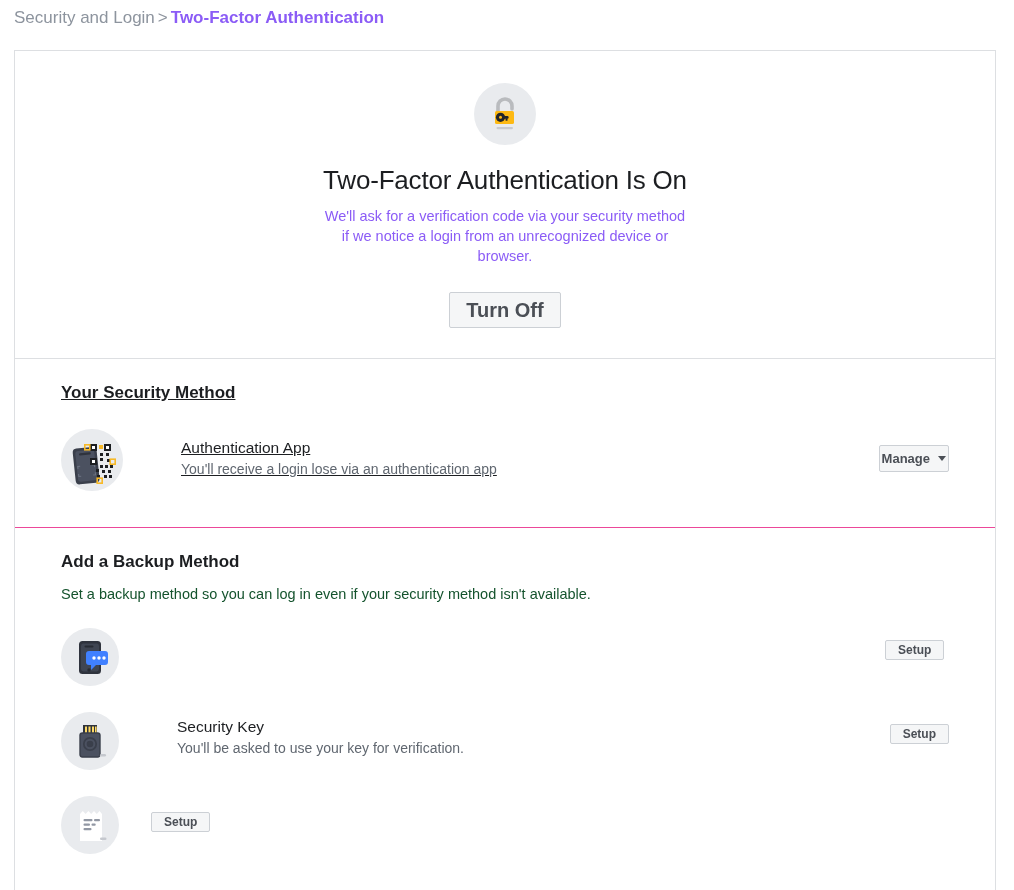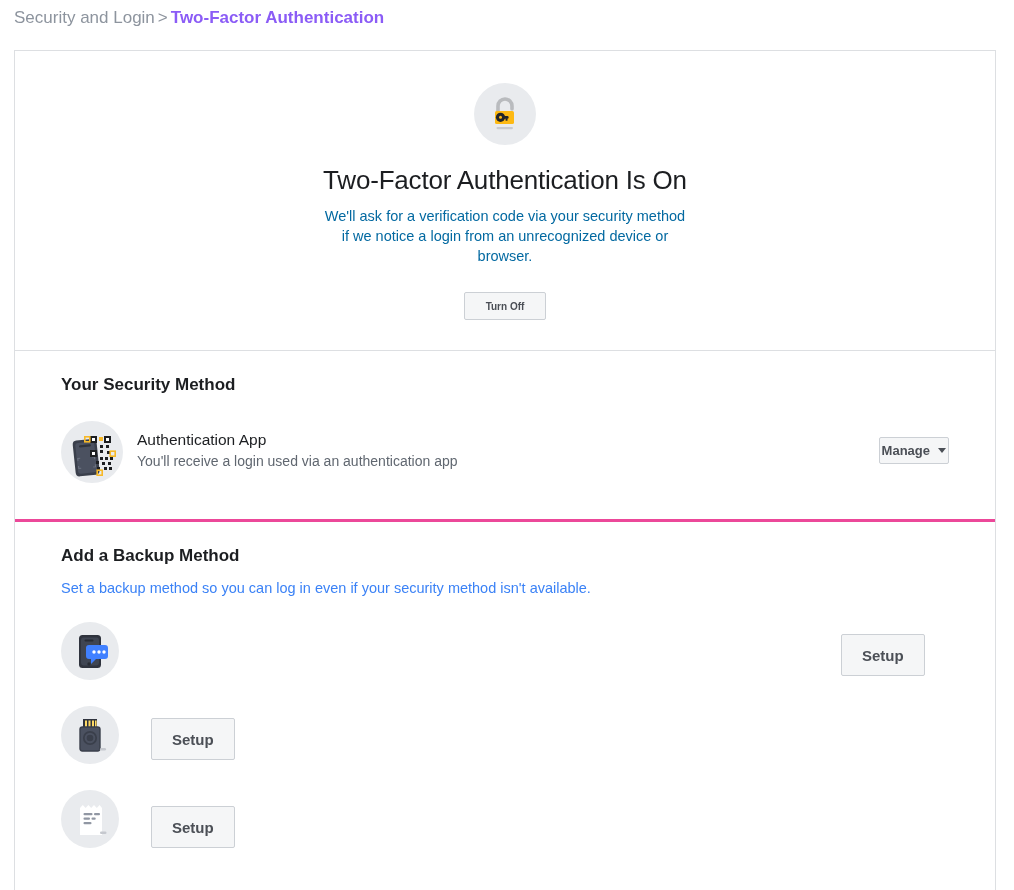--- a/index.html
+++ b/index.html
@@ -76,7 +76,7 @@
   .status-desc {
     font-size: 14.5px;
     line-height: 20px;
-    color: #0369a1;
+    color: #8b5cf6;
     margin: 10px auto;
     max-width: 370px;
   }

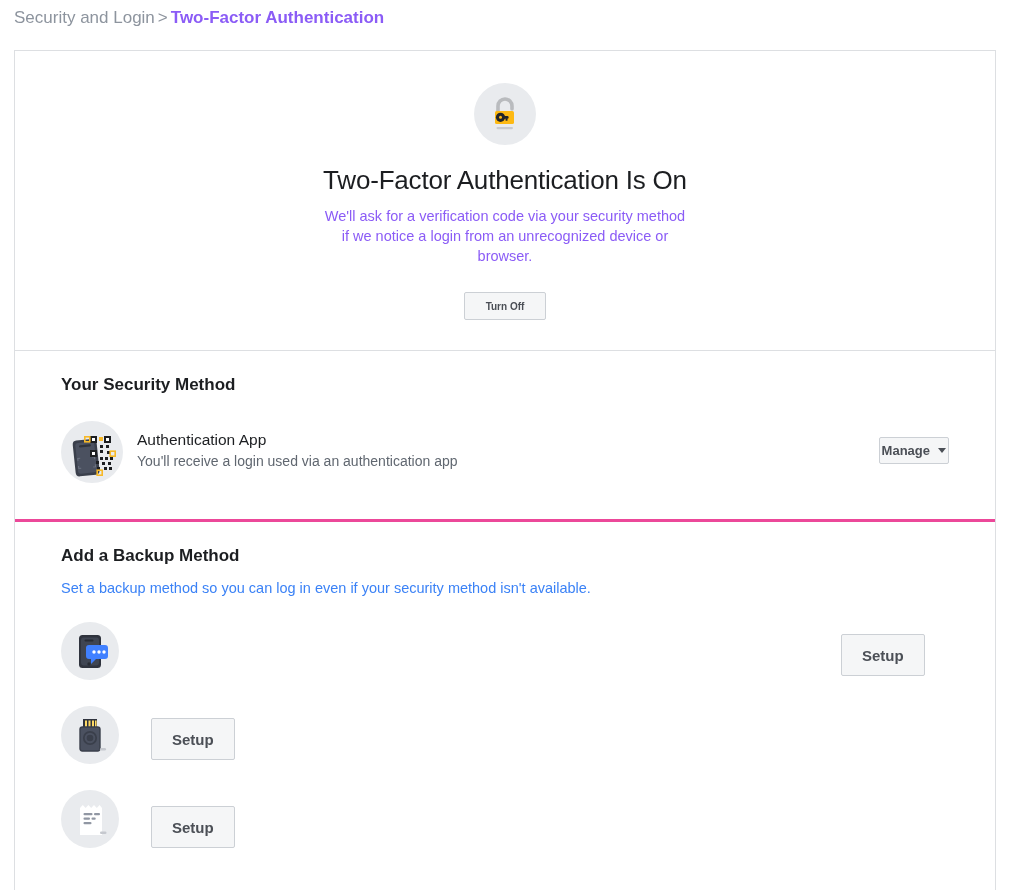--- a/index.html
+++ b/index.html
@@ -100,10 +100,10 @@
     box-sizing: border-box;
   }
   .btn-turnoff {
-    font-size: 10px;
+    font-size: 20px;
     padding: 8px 16px;
     min-width: 82px;
-    height: 28px;
+    height: 36px;
   }
   .btn-manage {
     font-size: 13px;

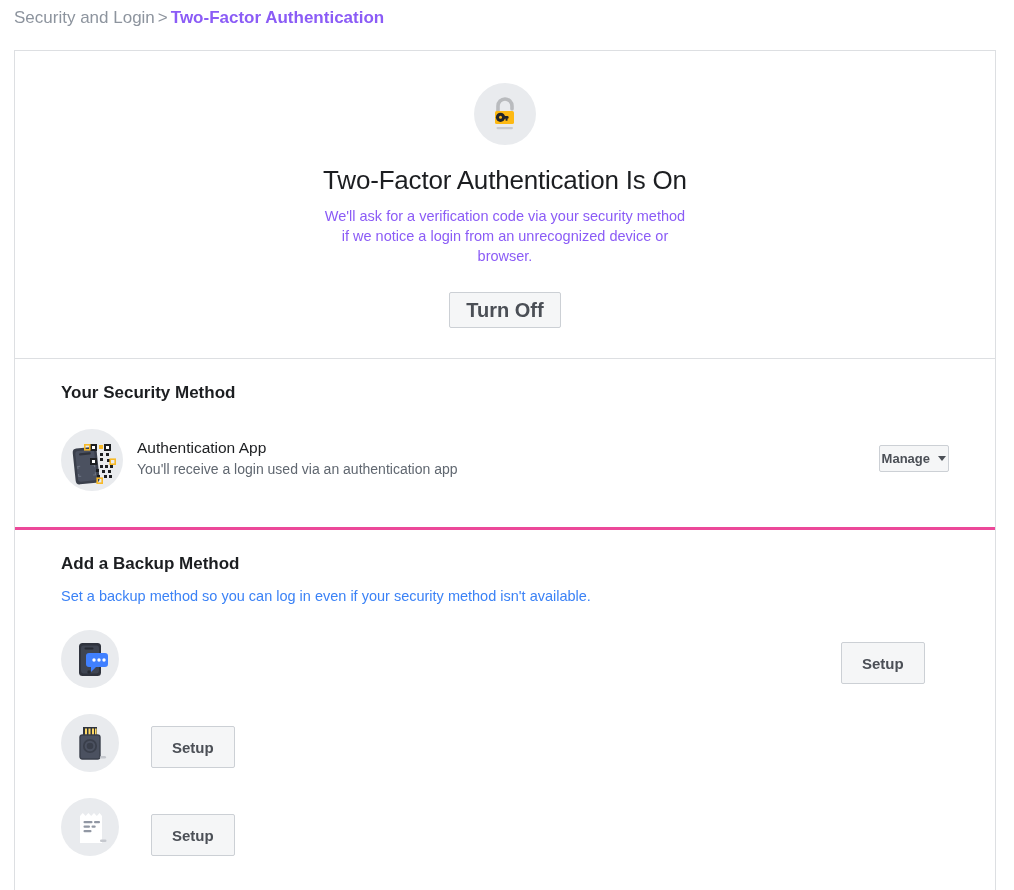--- a/index.html
+++ b/index.html
@@ -141,8 +141,9 @@
     line-height: 20px;
   }
   .sec-method {
-    border-bottom: 3px solid #ec4899;
+    border-bottom: 1px solid #ec4899;
     padding-bottom: 24px;
+    text-decoration: underline;
   }
 
   

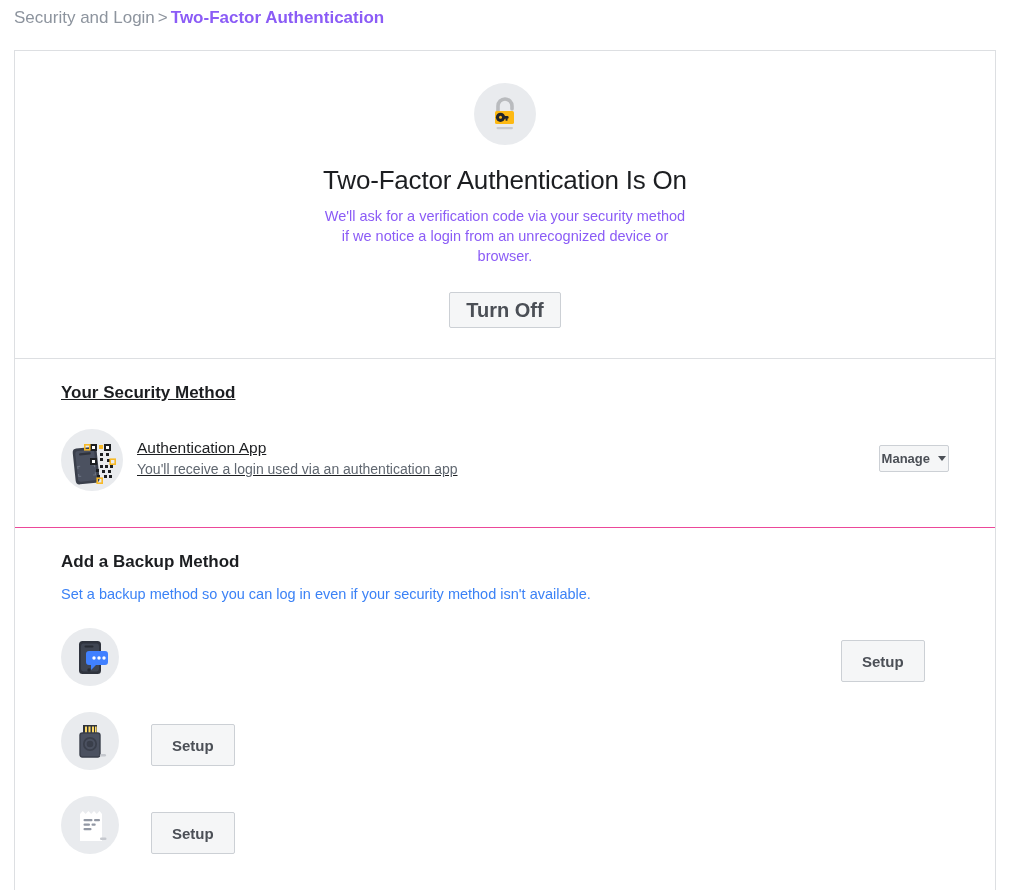--- a/index.html
+++ b/index.html
@@ -172,6 +172,7 @@
     flex: 1 1 auto;
     padding-top: 4px;
     min-width: 0;
+    margin-left: 44px;
   }
   .method-name {
     font-size: 15.5px;

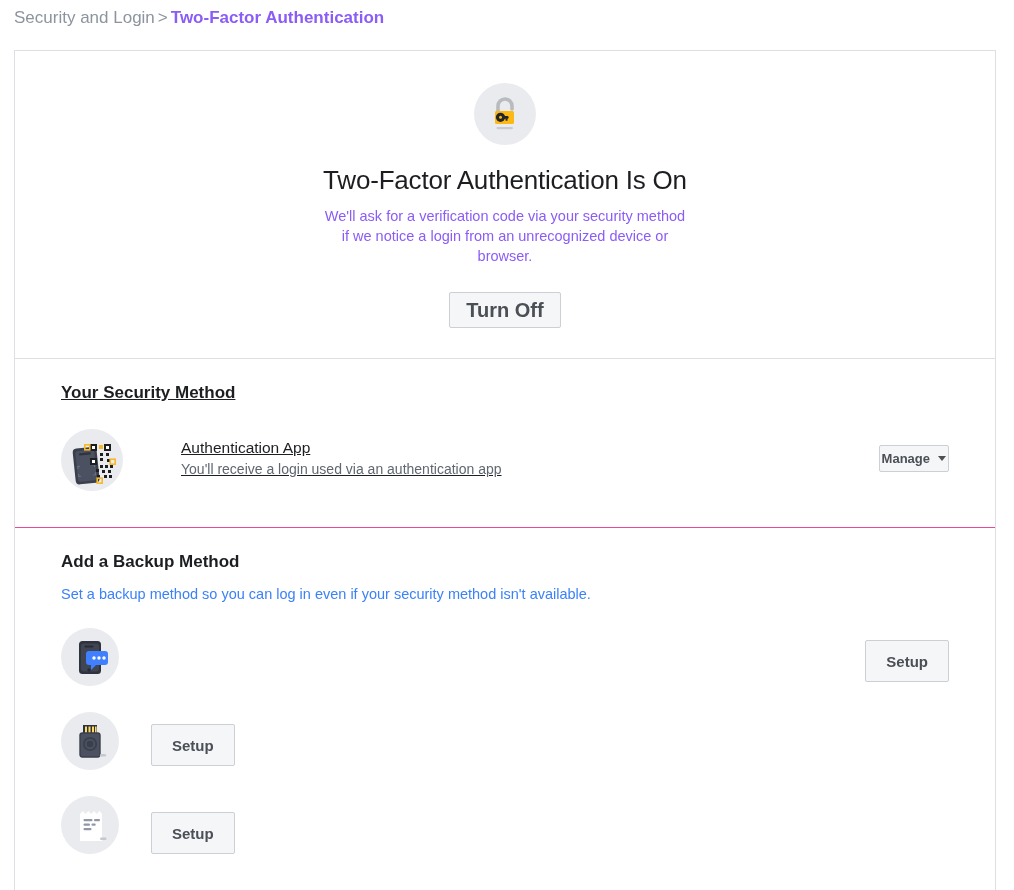--- a/index.html
+++ b/index.html
@@ -285,7 +285,7 @@
       </div>
       <div class="method-text">
         <div class="method-name">Authentication App</div>
-        <div class="method-desc">You'll receive a login used via an authentication app</div>
+        <div class="method-desc">You'll receive a login lose via an authentication app</div>
       </div>
       <div class="method-action">
         <button class="btn btn-manage">

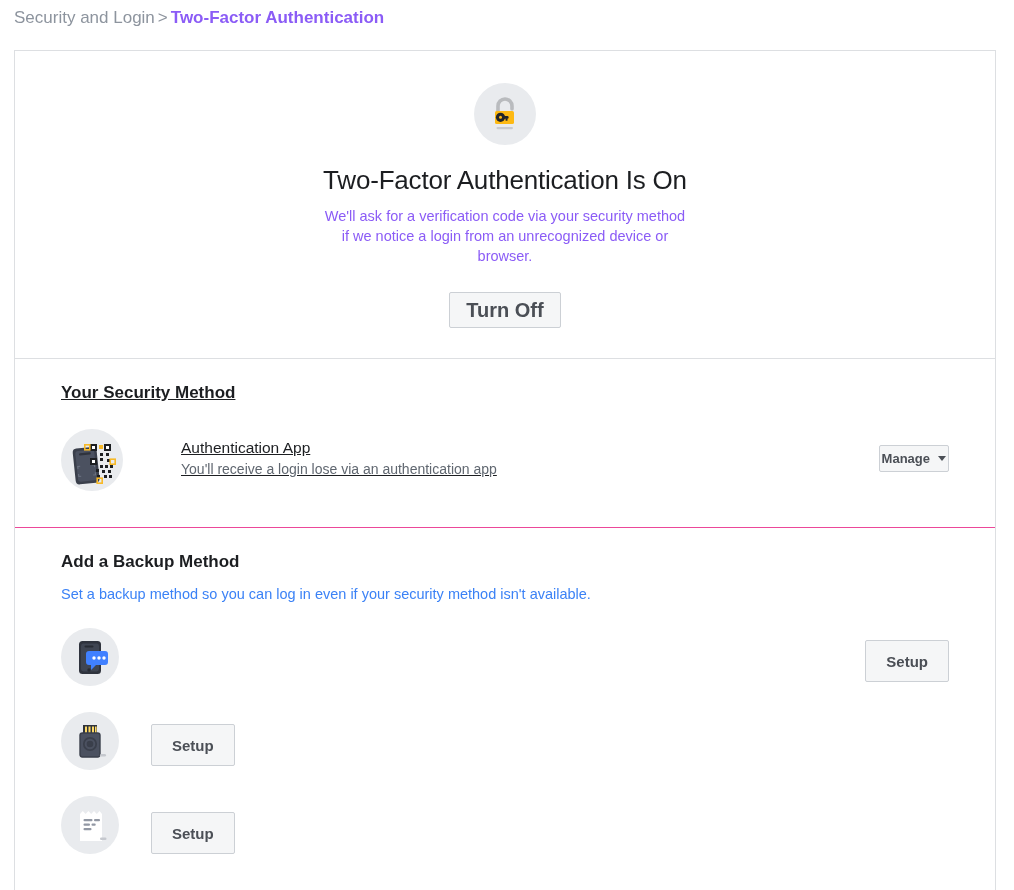--- a/index.html
+++ b/index.html
@@ -136,7 +136,7 @@
   }
   .section-sub {
     font-size: 14.5px;
-    color: #3b82f6;
+    color: #14532d;
     margin: 0 0 10px;
     line-height: 20px;
   }

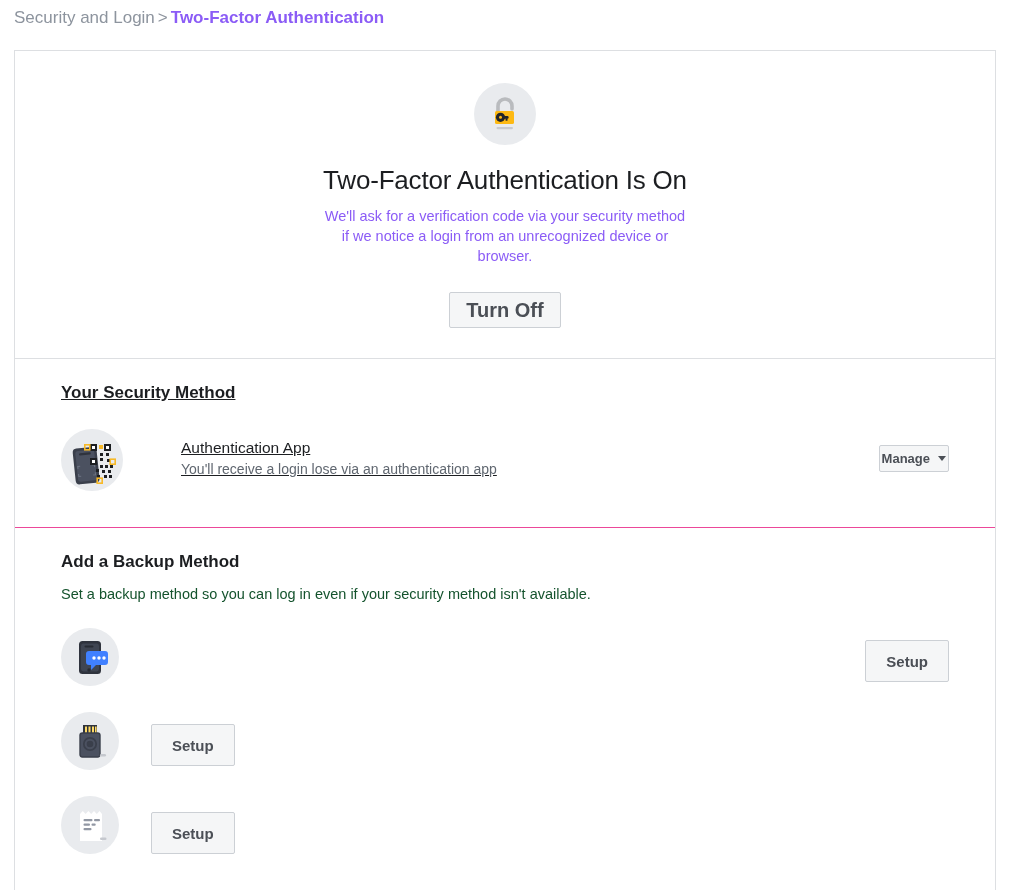--- a/index.html
+++ b/index.html
@@ -111,9 +111,9 @@
     height: 27px;
   }
   .btn-setup {
-    font-size: 15px;
-    padding: 5px 20px;
-    height: 42px;
+    font-size: 12px;
+    padding: 5px 12px;
+    height: 20px;
   }
   .caret {
     width: 0; height: 0;

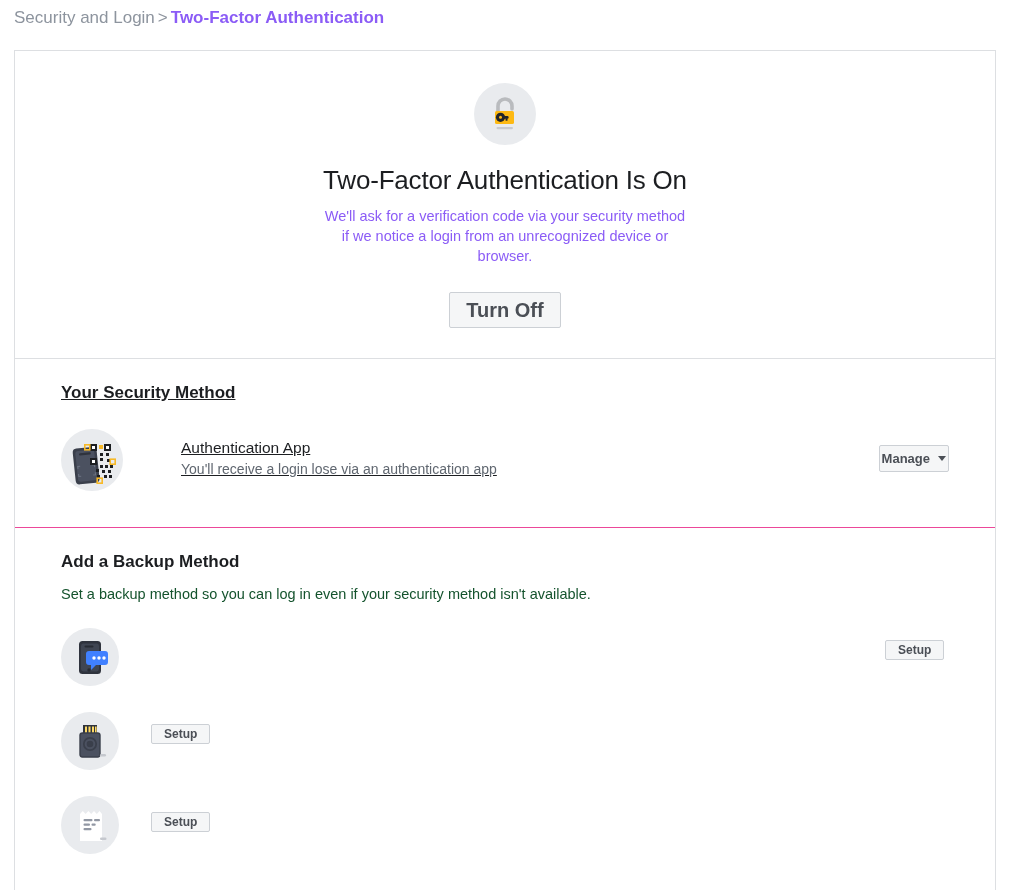--- a/index.html
+++ b/index.html
@@ -344,6 +344,10 @@
             <rect x="33" y="36" width="6" height="2.6" rx="1.3" fill="#c5c8ce"></rect>
           </svg>
         </div>
+        <div class="method-text">
+          <div class="method-name">Security Key</div>
+          <div class="method-desc">You'll be asked to use your key for verification.</div>
+        </div>
         <div class="method-action">
           <button class="btn btn-setup">Setup</button>
         </div>

